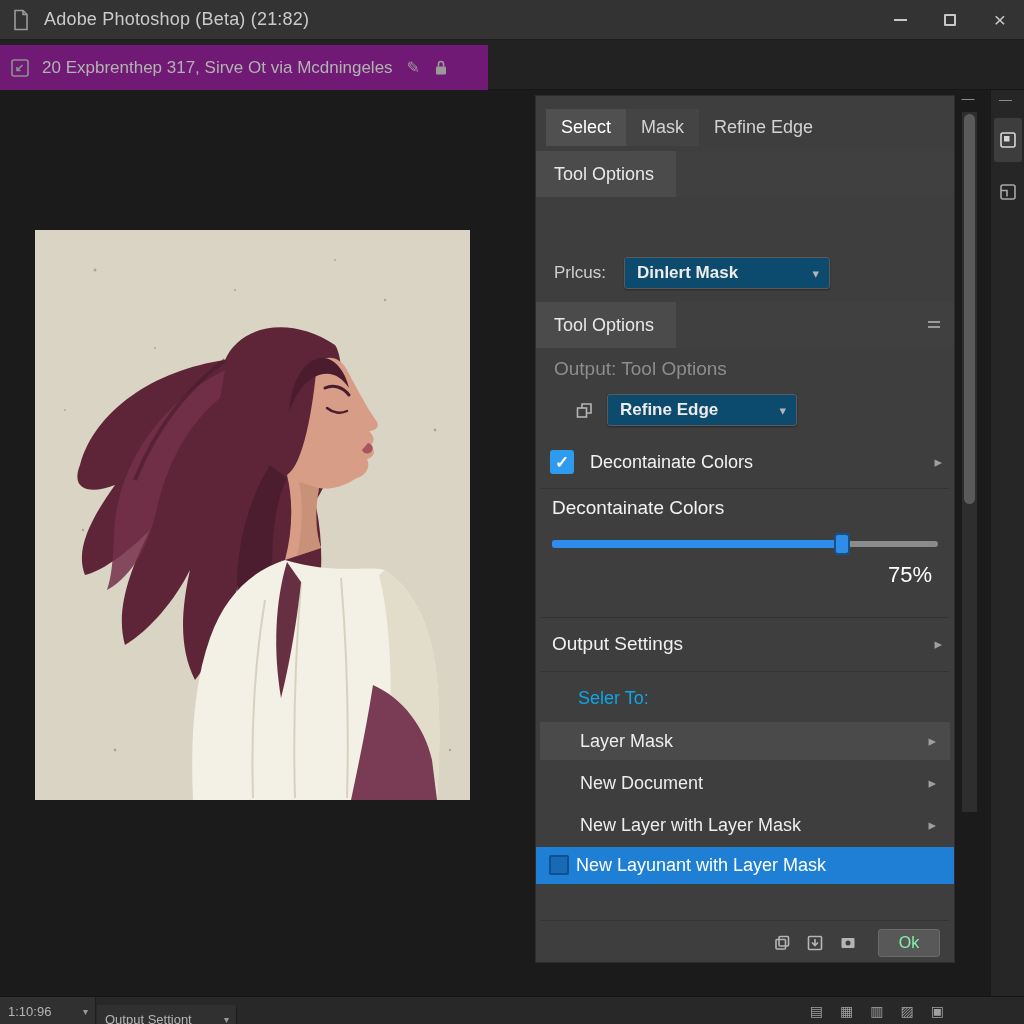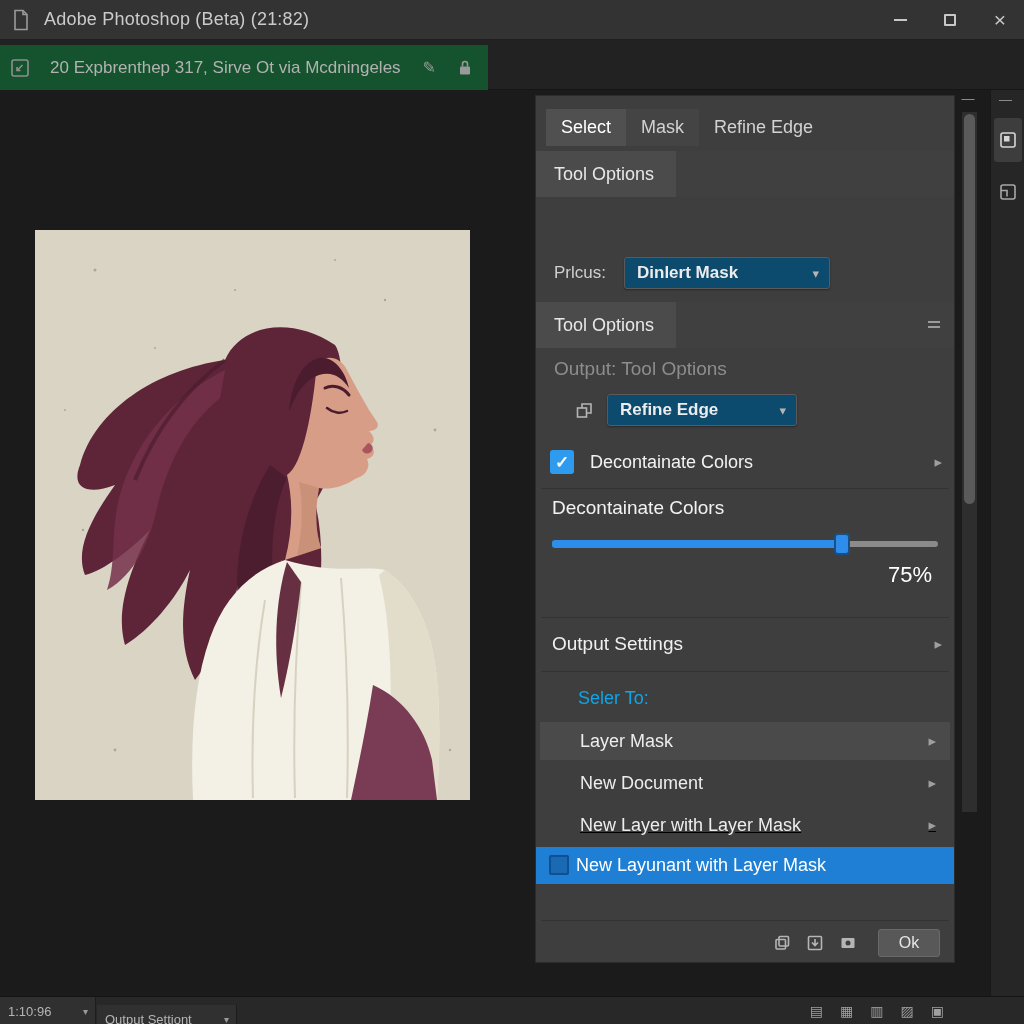--- a/index.html
+++ b/index.html
@@ -21,8 +21,8 @@
   
   .docbar { position:absolute; left:0; top:40px; width:100%; height:50px; background:#222222;
             border-bottom:1px solid #161616; }
-  .doc-tab { position:absolute; left:0; top:5px; width:488px; height:45px; background:#14532d;
-             display:flex; align-items:center; cursor:pointer;gap:8px; }
+  .doc-tab { position:absolute; left:0; top:5px; width:488px; height:45px; background:#701a75;
+             display:flex; align-items:center; cursor:pointer; }
   .doc-tab-icon { margin-left:10px; display:flex; }
   .doc-tab-text { margin-left:12px; font-size:17px; color:#b2b2b2; white-space:nowrap; }
   .pencil { margin-left:14px; color:#9a9a9a; font-size:16px; cursor:pointer; }

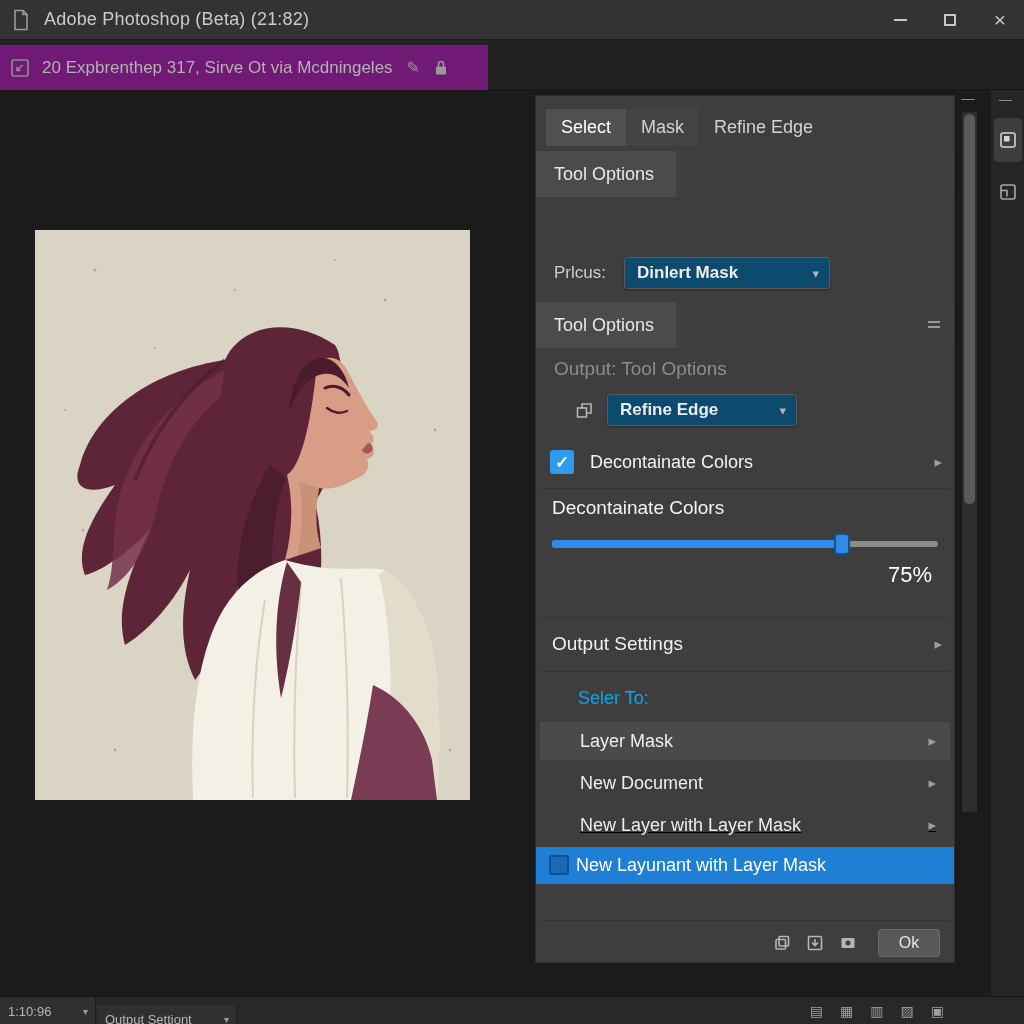--- a/index.html
+++ b/index.html
@@ -103,7 +103,7 @@
   .menu-item .arrow { margin-right:14px; }
   .m0 { top:626px; background:#4a4a4a; }
   .m1 { top:668px; }
-  .m2 { top:710px;text-decoration:underline; }
+  .m2 { top:710px; }
   .m3 { top:751px; left:0; right:0; height:37px; background:#1f7fd4; }
   .m3 .mi-label { color:#ffffff; }
   .sel-checkbox { position:absolute; left:13px; top:8px; width:20px; height:20px;

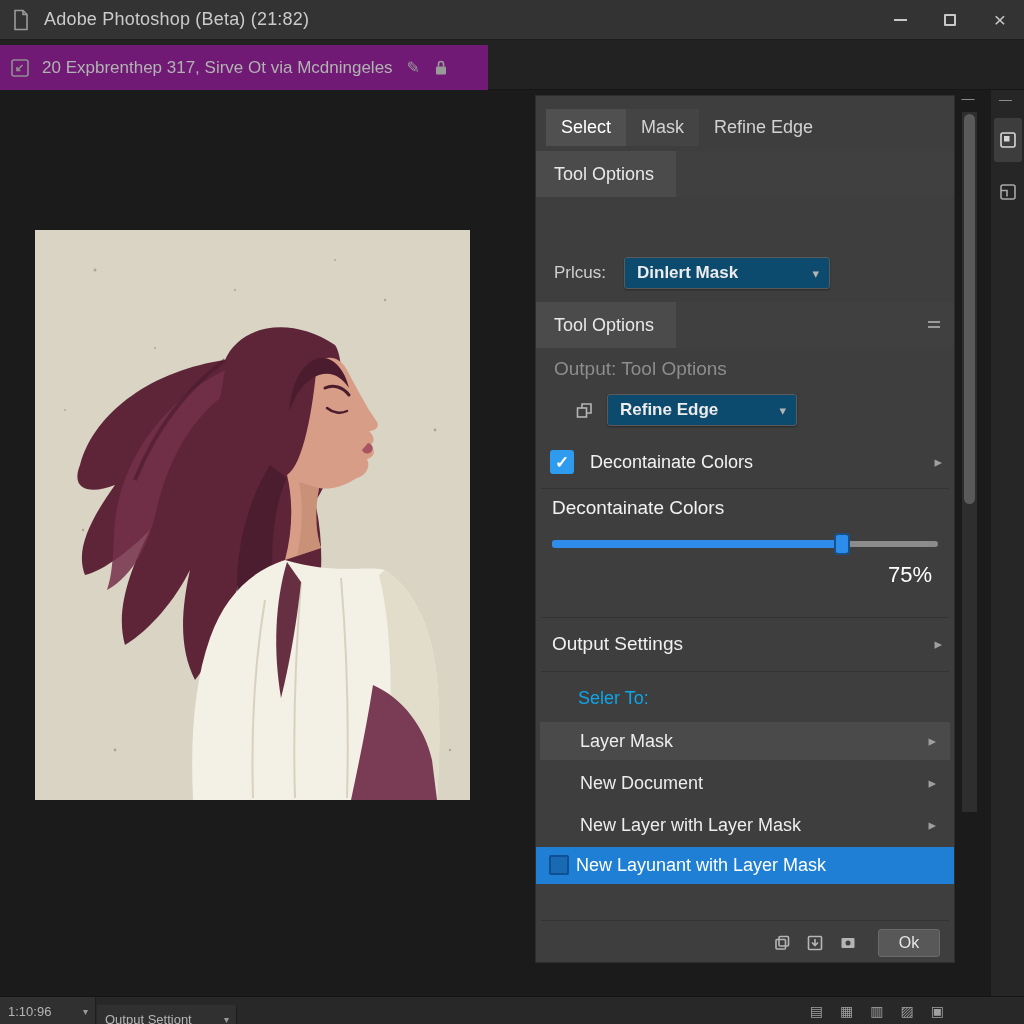--- a/index.html
+++ b/index.html
@@ -114,7 +114,7 @@
   .bb-icons { display:flex; gap:17px; margin-right:22px; }
   .bb-icon { display:flex; cursor:pointer; }
   .ok-btn { width:62px; height:28px; margin-right:14px; background:#585858; border:1px solid #6a6a6a;
-            border-radius:3px; color:#e5e5e5; font-size:16px; display:flex; align-items:center;
+            border-radius:3px; color:#86efac; font-size:16px; display:flex; align-items:center;
             justify-content:center; cursor:pointer; }
 
   

